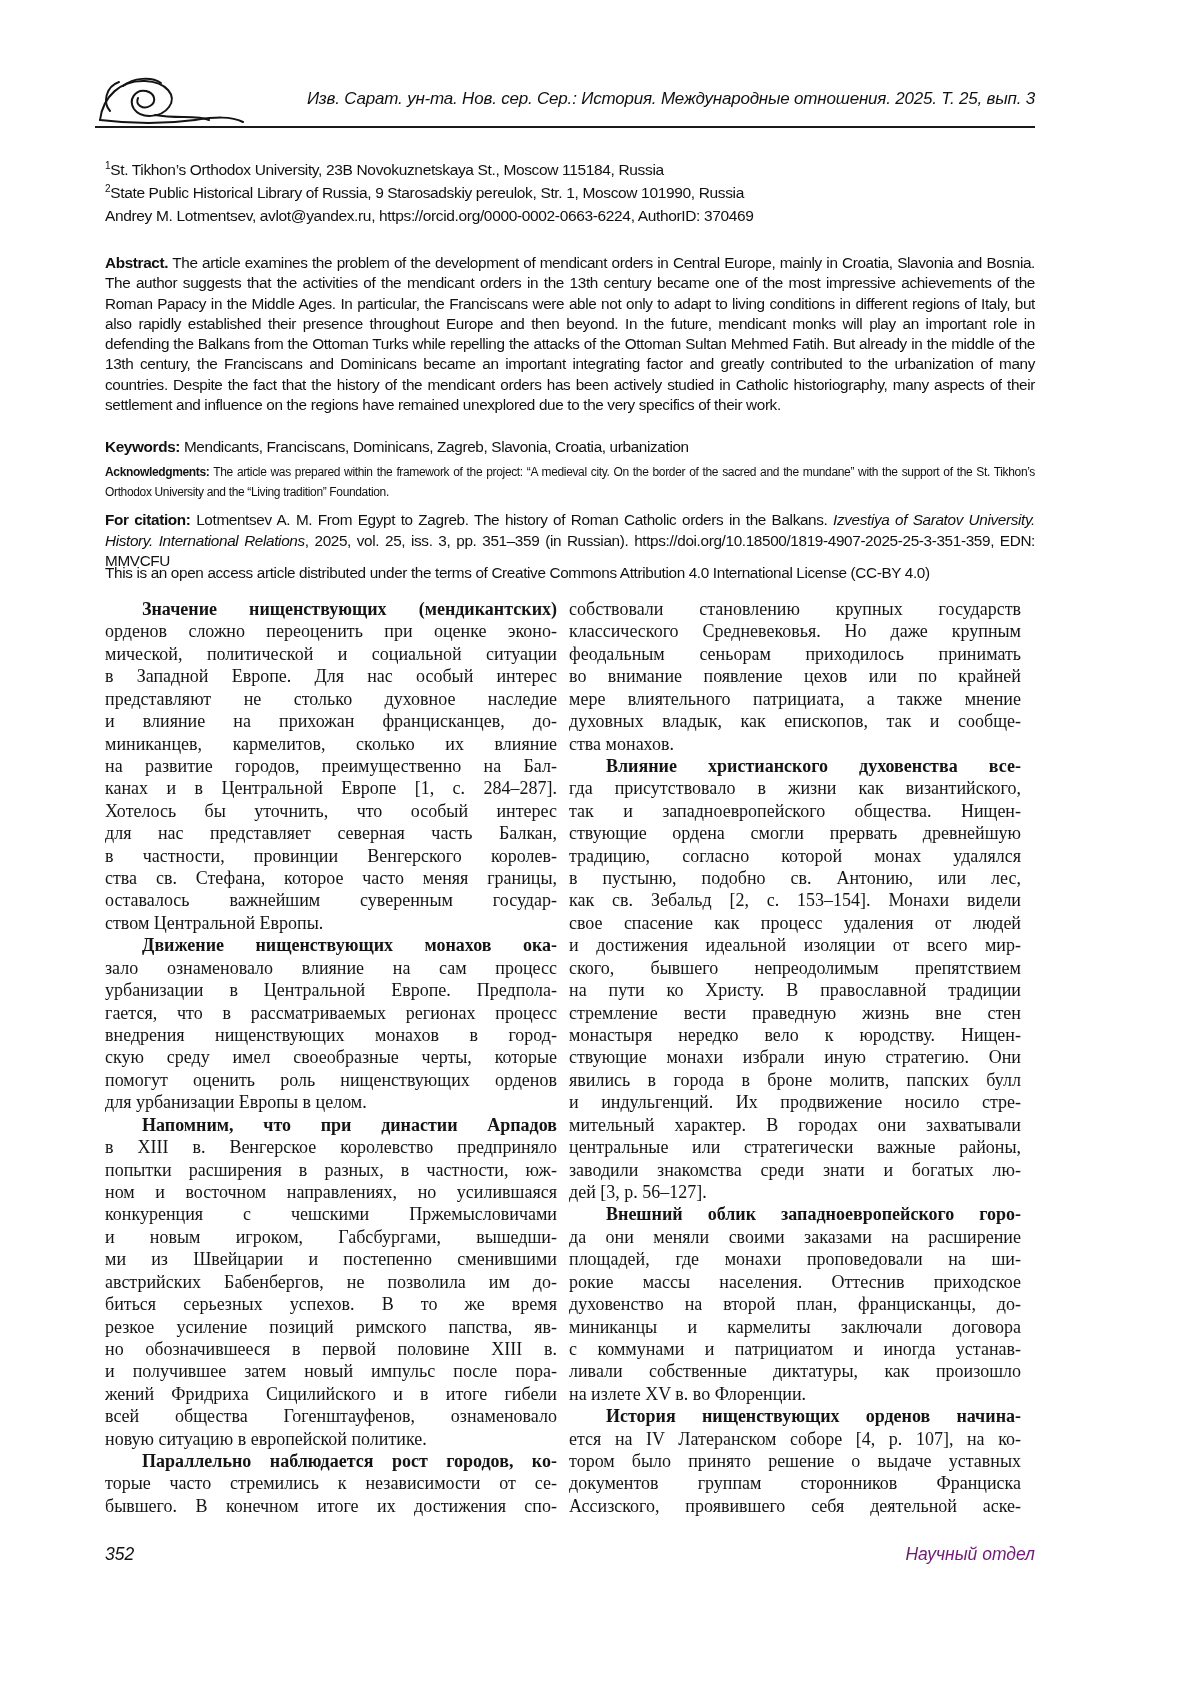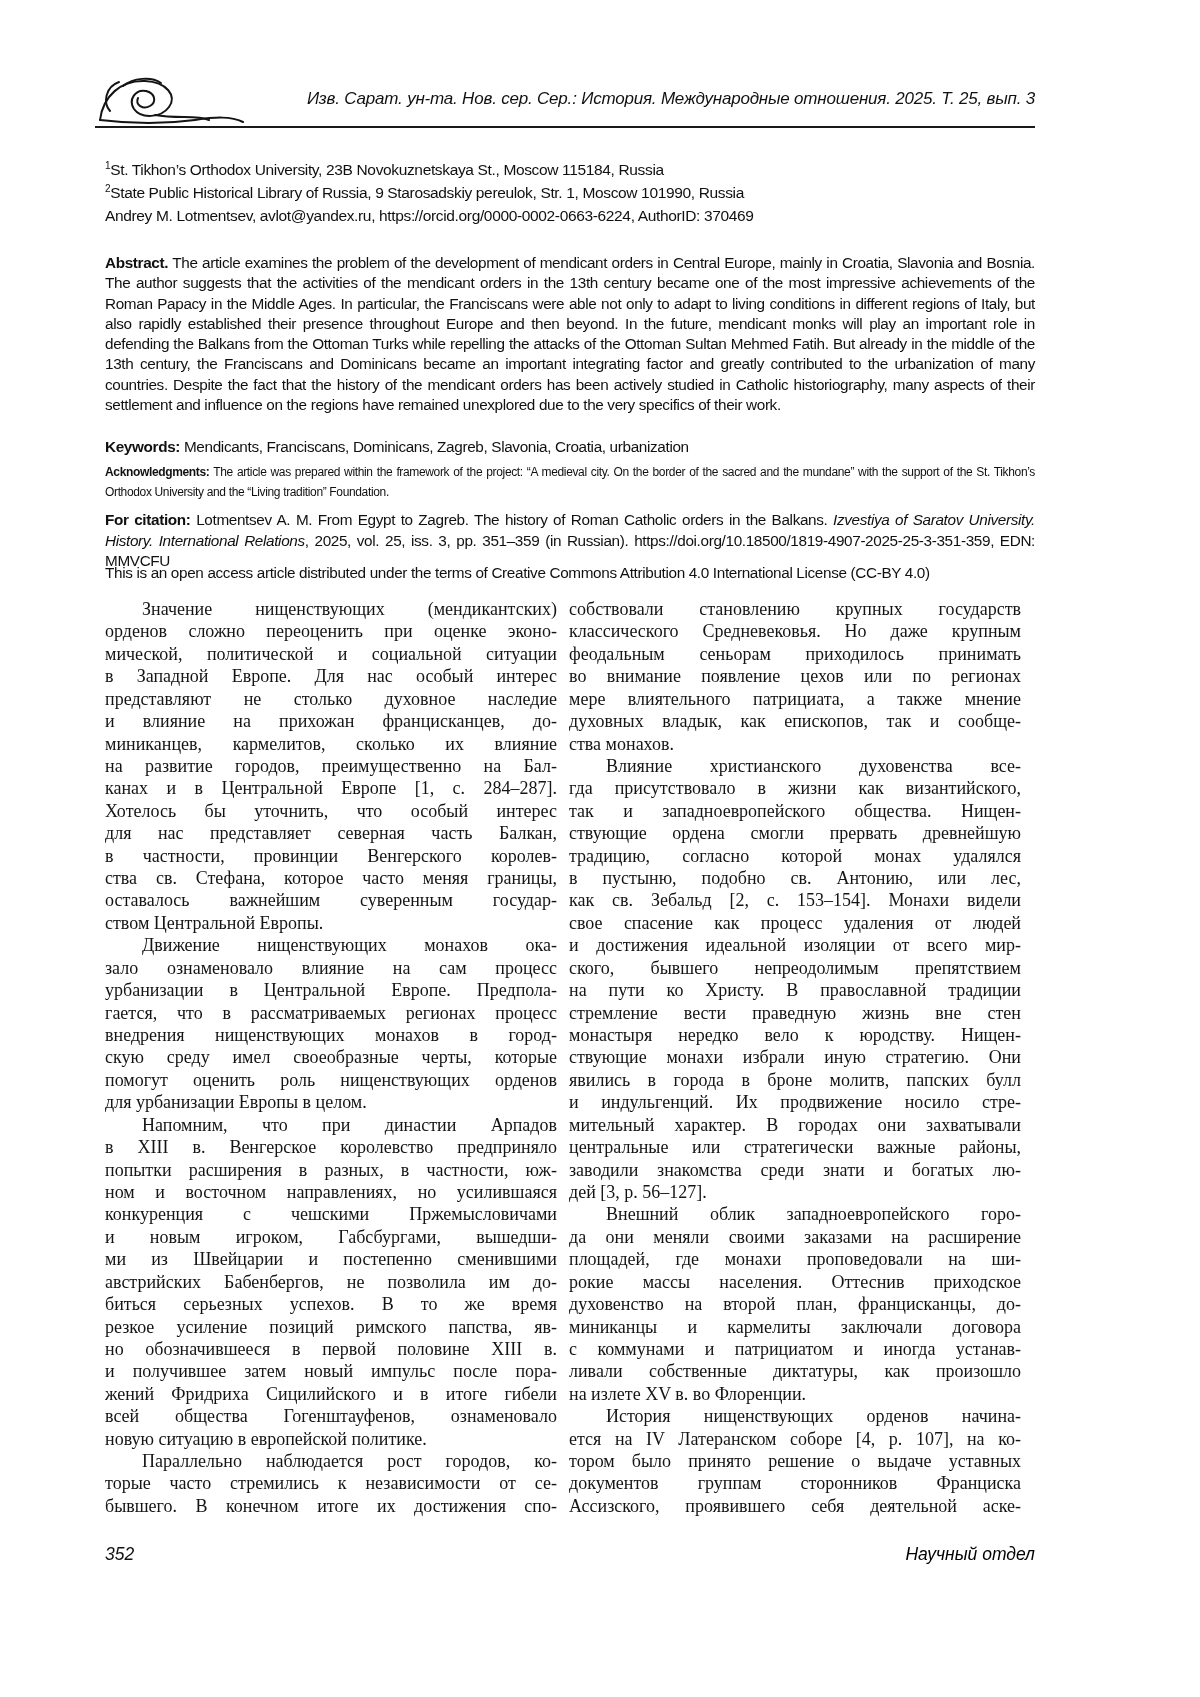--- a/index.html
+++ b/index.html
@@ -48,7 +48,7 @@
   .col-right{left:569px;}
   .bline{text-align:justify;text-align-last:justify;text-justify:inter-word;white-space:normal;}
   .bline.pend{text-align-last:left;}
-  .bline.ind{text-indent:37px;}
+  .bline.ind{text-indent:37px;font-weight:bold;}
   
   .footer-num{
     position:absolute;left:105px;top:1543px;

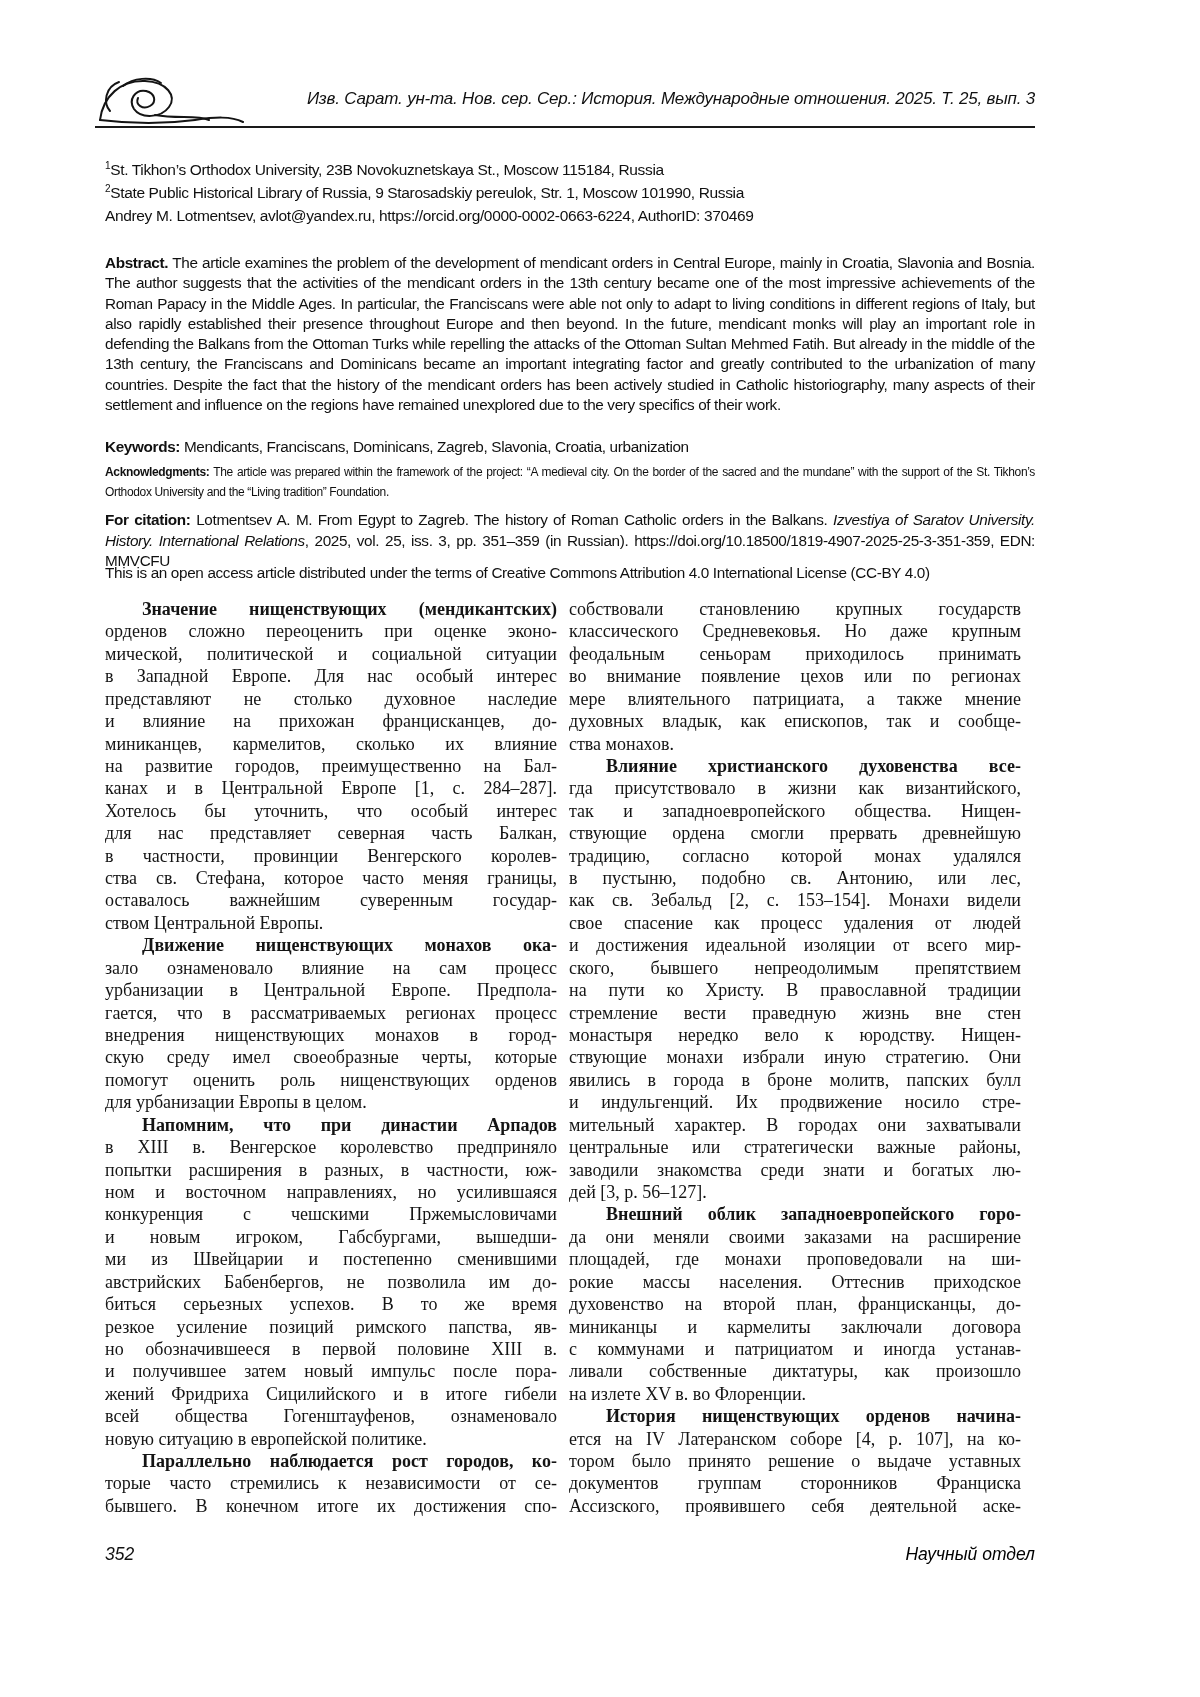--- a/index.html
+++ b/index.html
@@ -150,7 +150,7 @@
       <div class="bline">собствовали становлению крупных государств</div>
       <div class="bline">классического Средневековья. Но даже крупным</div>
       <div class="bline">феодальным сеньорам приходилось принимать</div>
-      <div class="bline">во внимание появление цехов или по регионах</div>
+      <div class="bline">во внимание появление цехов или по крайней</div>
       <div class="bline">мере влиятельного патрициата, а также мнение</div>
       <div class="bline">духовных владык, как епископов, так и сообще-</div>
       <div class="bline pend">ства монахов.</div>

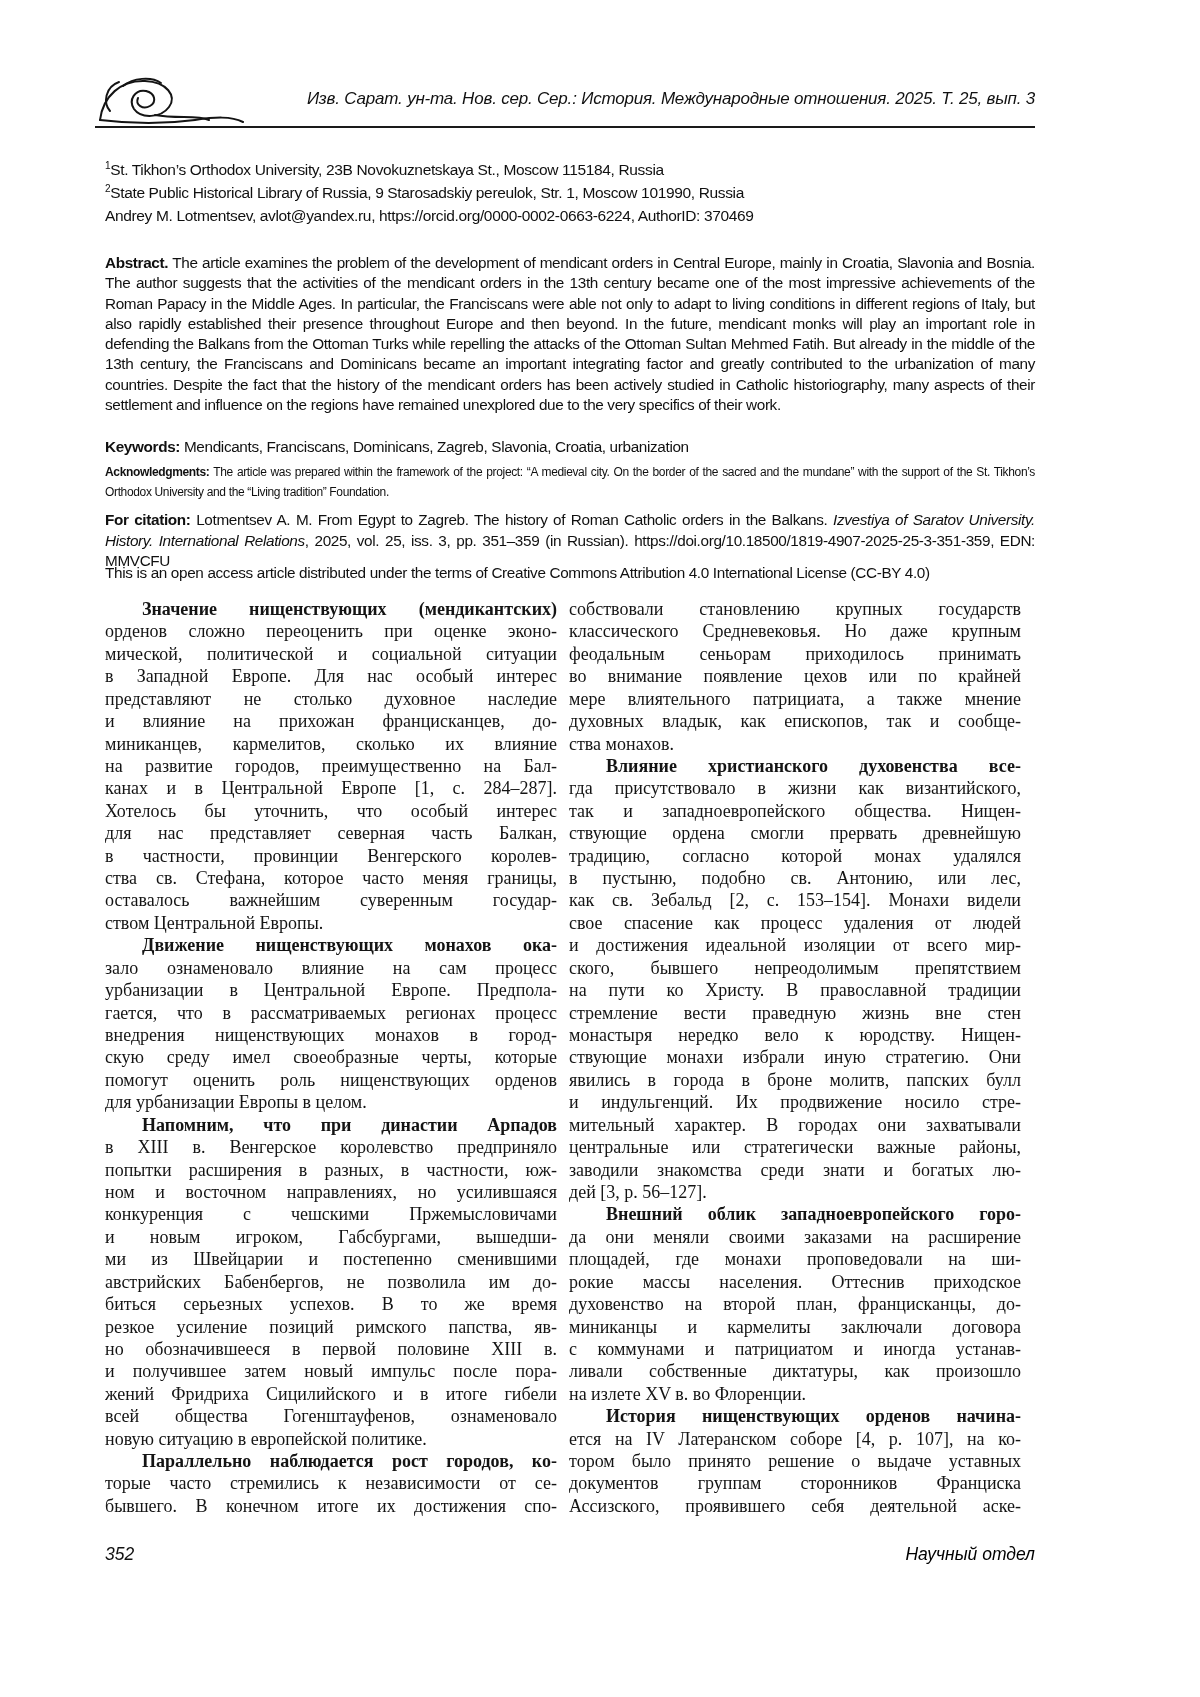--- a/index.html
+++ b/index.html
@@ -56,7 +56,7 @@
   }
   .footer-sec{
     position:absolute;left:535px;top:1543px;width:500px;text-align:right;
-    font:italic 17.5px/22px "Liberation Sans",sans-serif;color:#000000;
+    font:italic 17.5px/22px "Liberation Sans",sans-serif;color:#701a75;
   }
 </style>
 </head>

